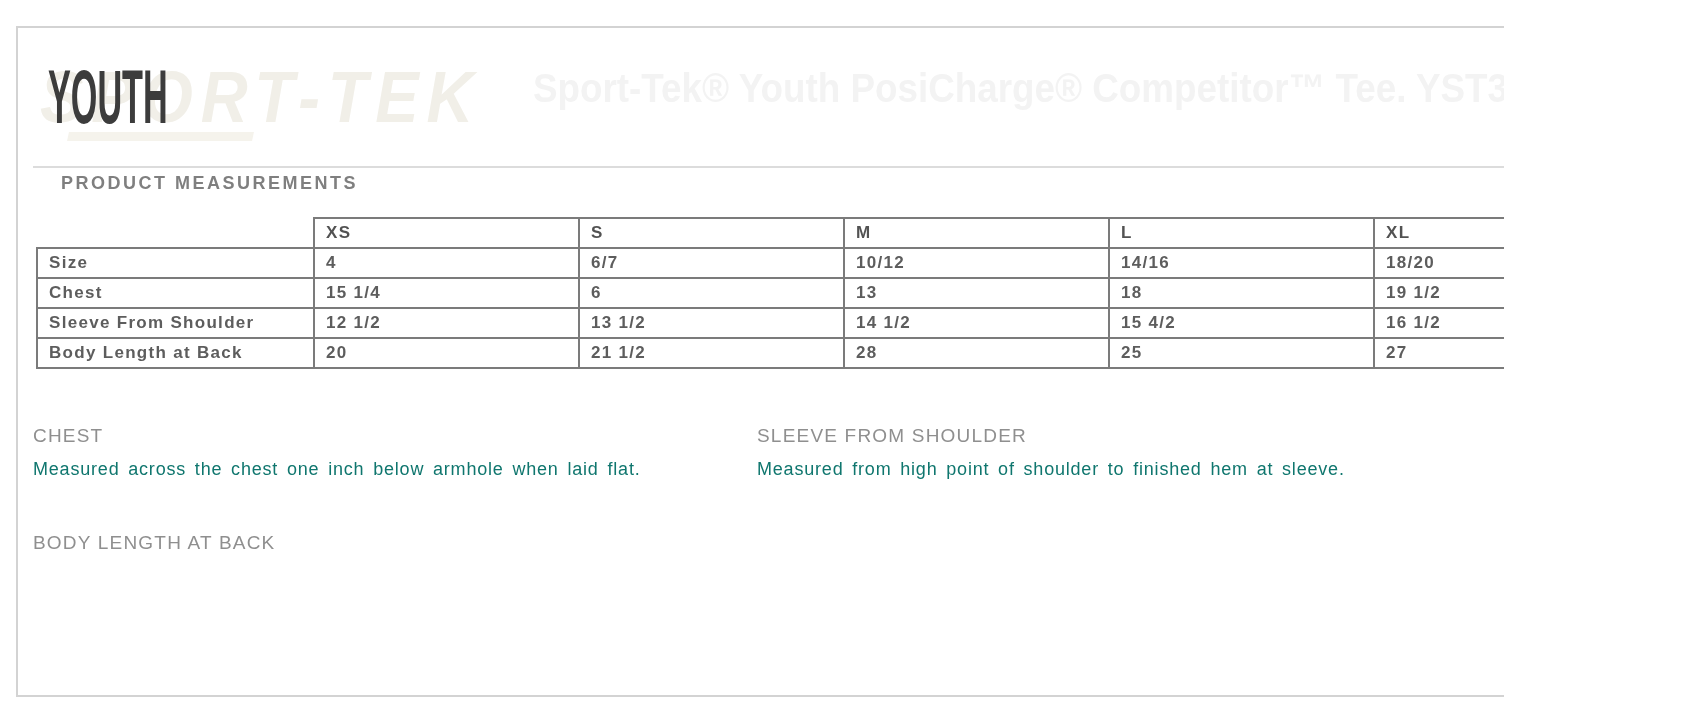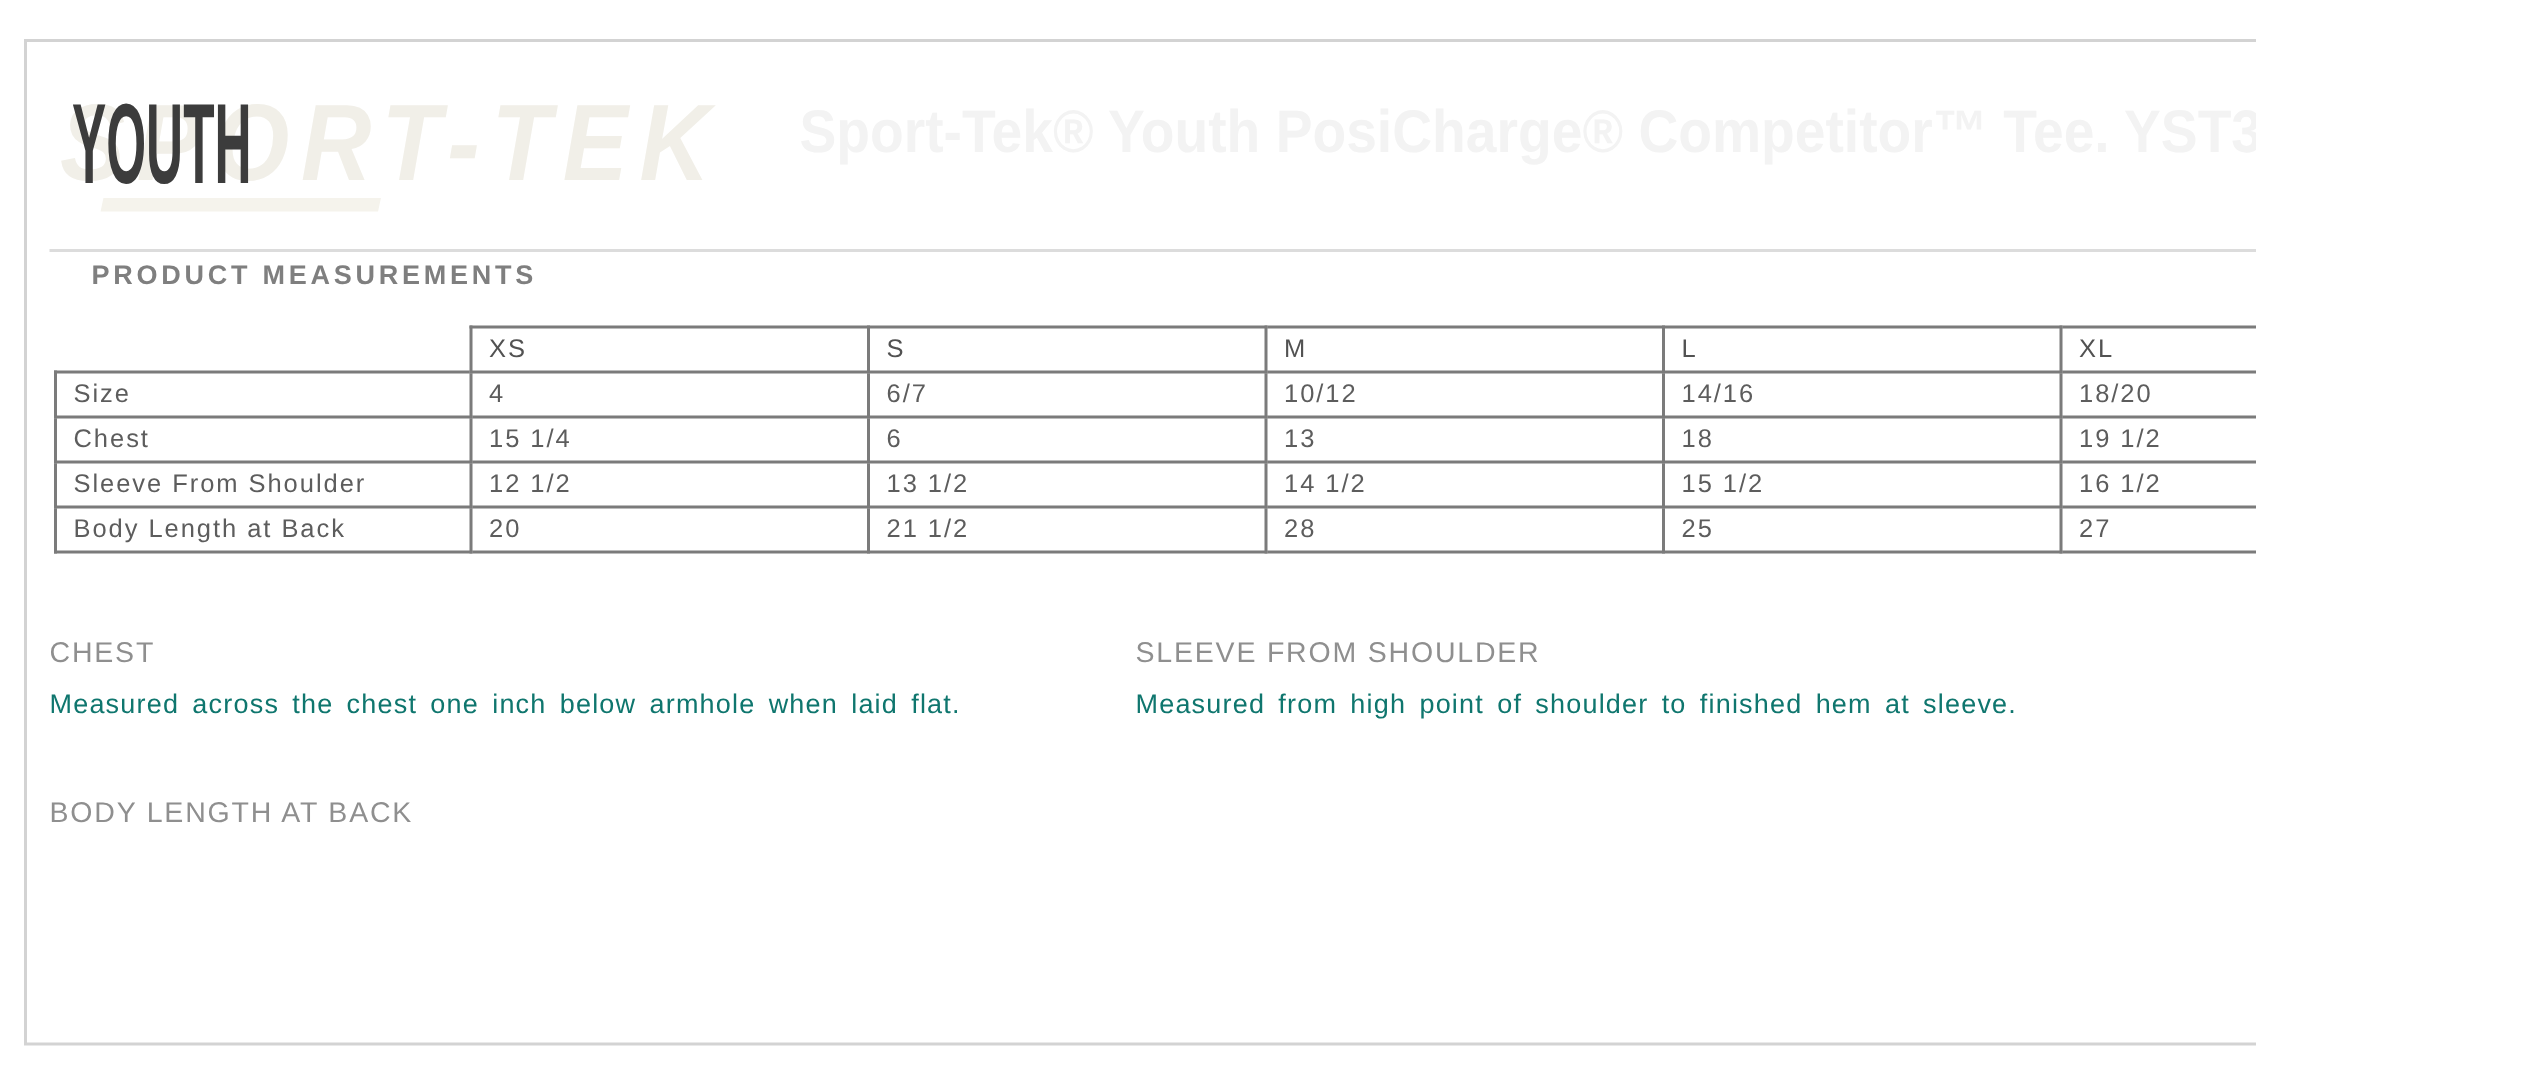--- a/index.html
+++ b/index.html
@@ -108,7 +108,7 @@
   table.size-table th, table.size-table td {
     border: 2px solid #7b7b7b;
     font-size: 17px;
-    font-weight: normal;
+    font-weight: bold;
     text-align: left;
     vertical-align: middle;
     color: #5d5d5d;

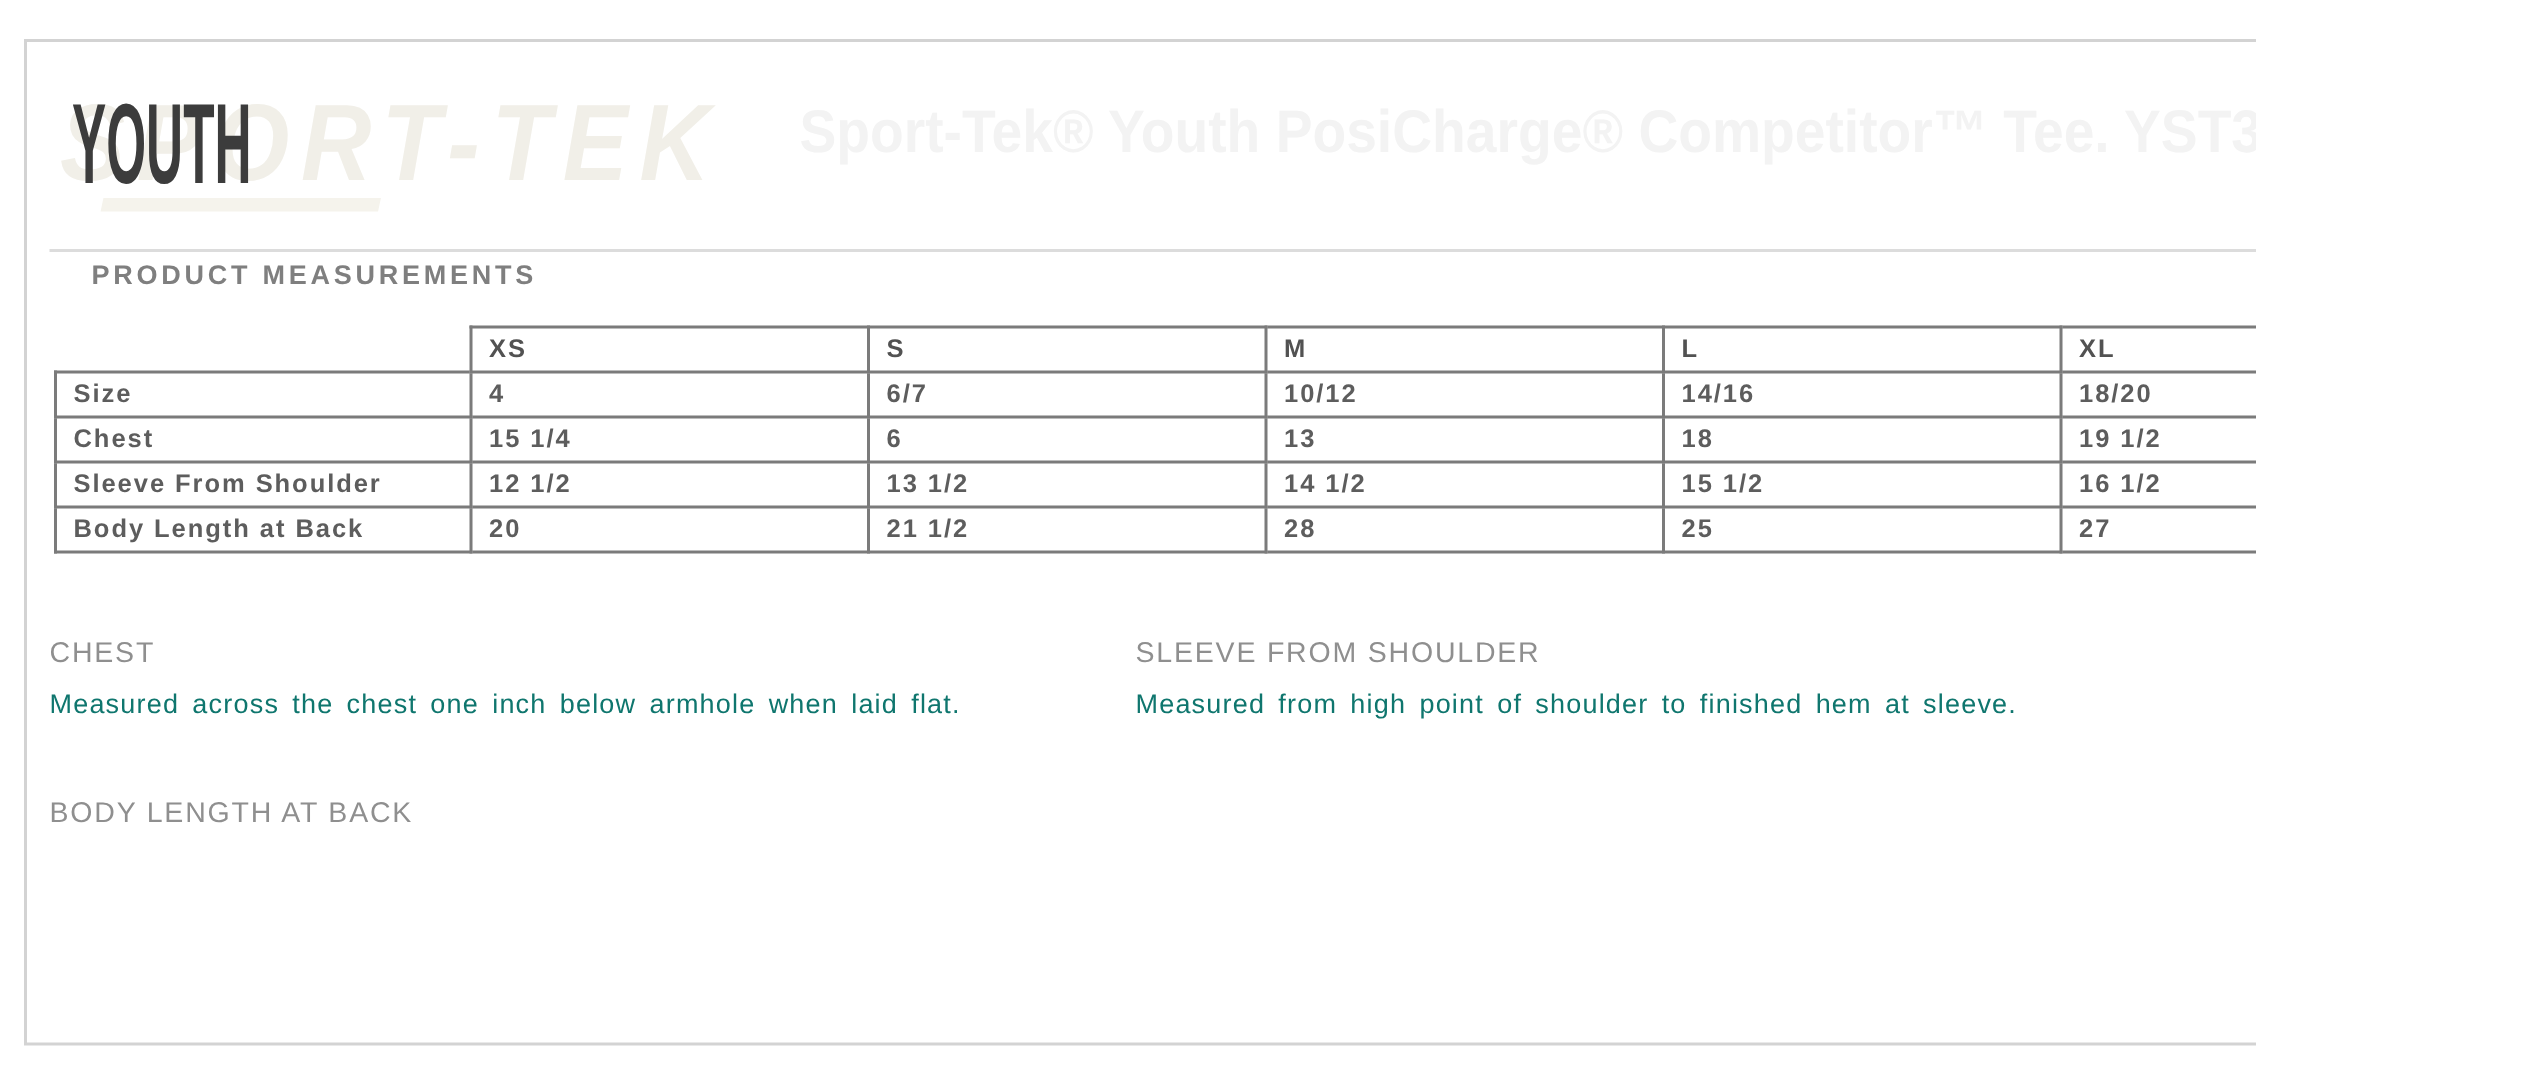--- a/index.html
+++ b/index.html
@@ -206,7 +206,7 @@
           <td>12 1/2</td>
           <td>13 1/2</td>
           <td>14 1/2</td>
-          <td>15 1/2</td>
+          <td>15 4/2</td>
           <td>16 1/2</td>
         </tr>
         <tr>

